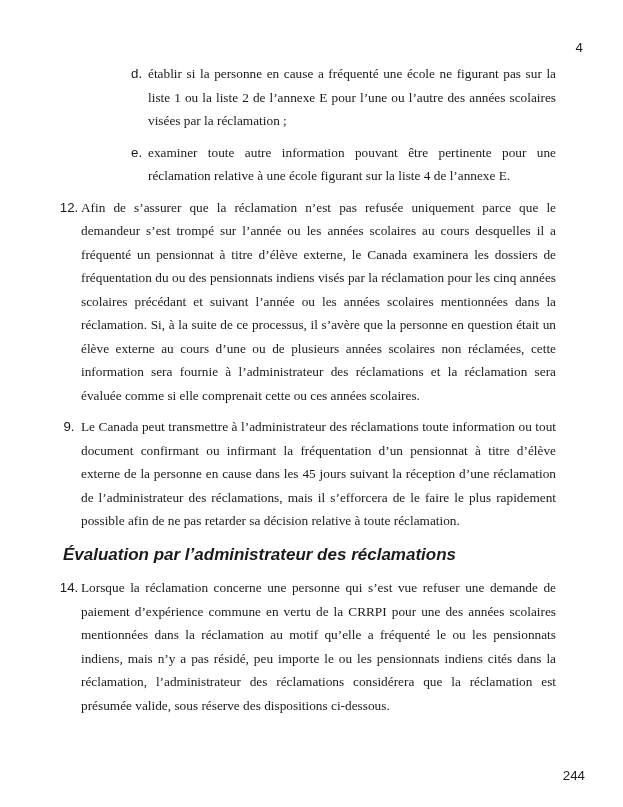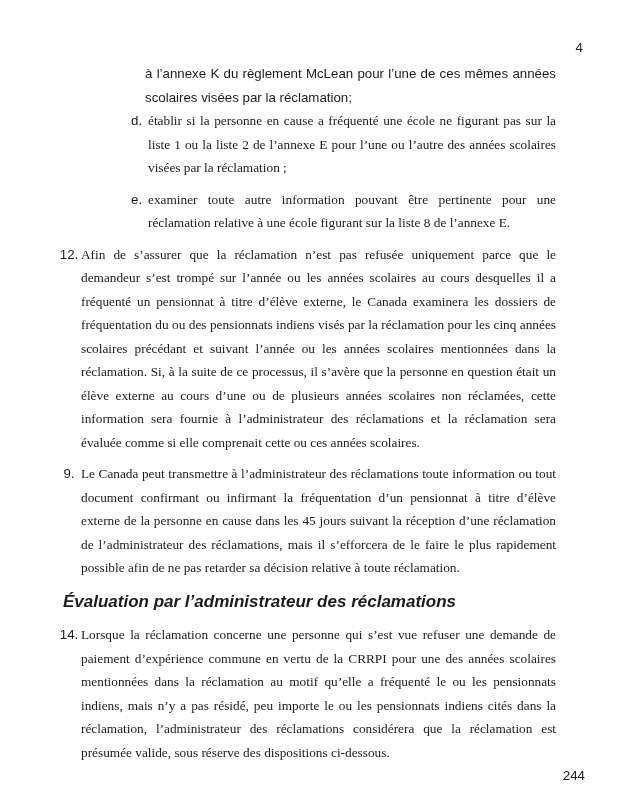--- a/index.html
+++ b/index.html
@@ -75,7 +75,6 @@
 
   <main class="content">
 
-    <p class="cont">à l’annexe K du règlement McLean pour l’une de ces mêmes années scolaires visées par la réclamation;</p>
 
     <div class="li lettered">
       <span class="marker">d.</span>

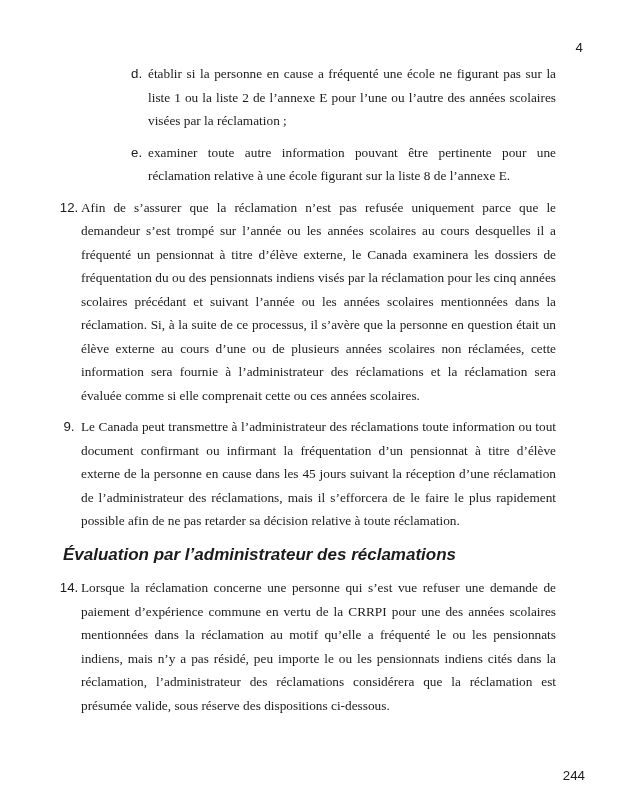--- a/index.html
+++ b/index.html
@@ -83,7 +83,7 @@
 
     <div class="li lettered gap">
       <span class="marker">e.</span>
-      <span class="litext">examiner toute autre information pouvant être pertinente pour une réclamation relative à une école figurant sur la liste 8 de l’annexe E.</span>
+      <span class="litext">examiner toute autre information pouvant être pertinente pour une réclamation relative à une école figurant sur la liste 4 de l’annexe E.</span>
     </div>
 
     <div class="li numbered gap">

